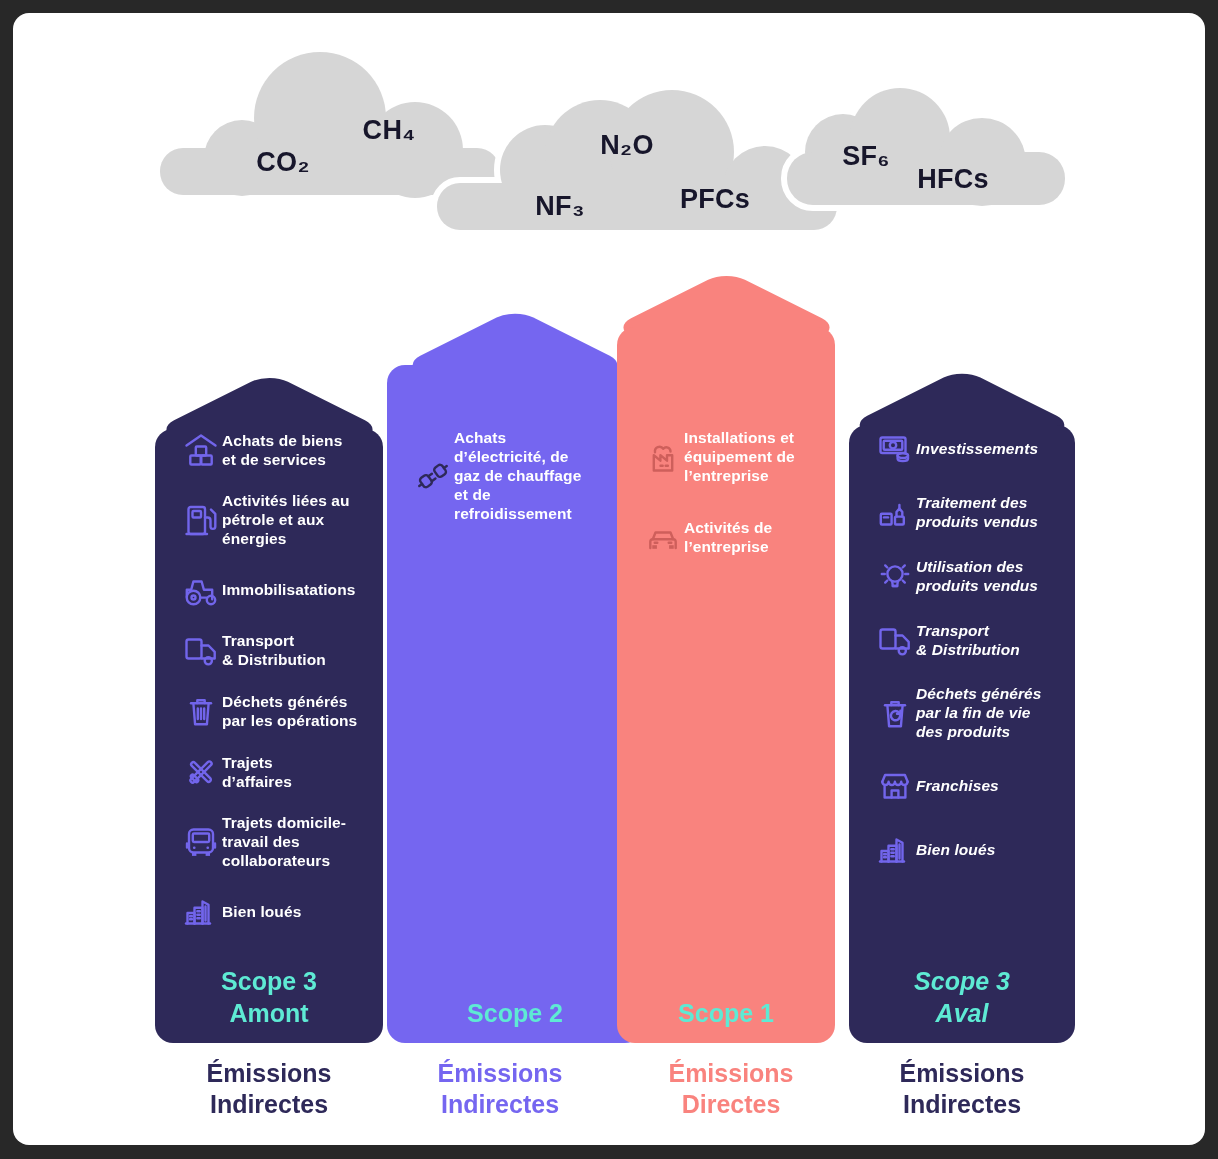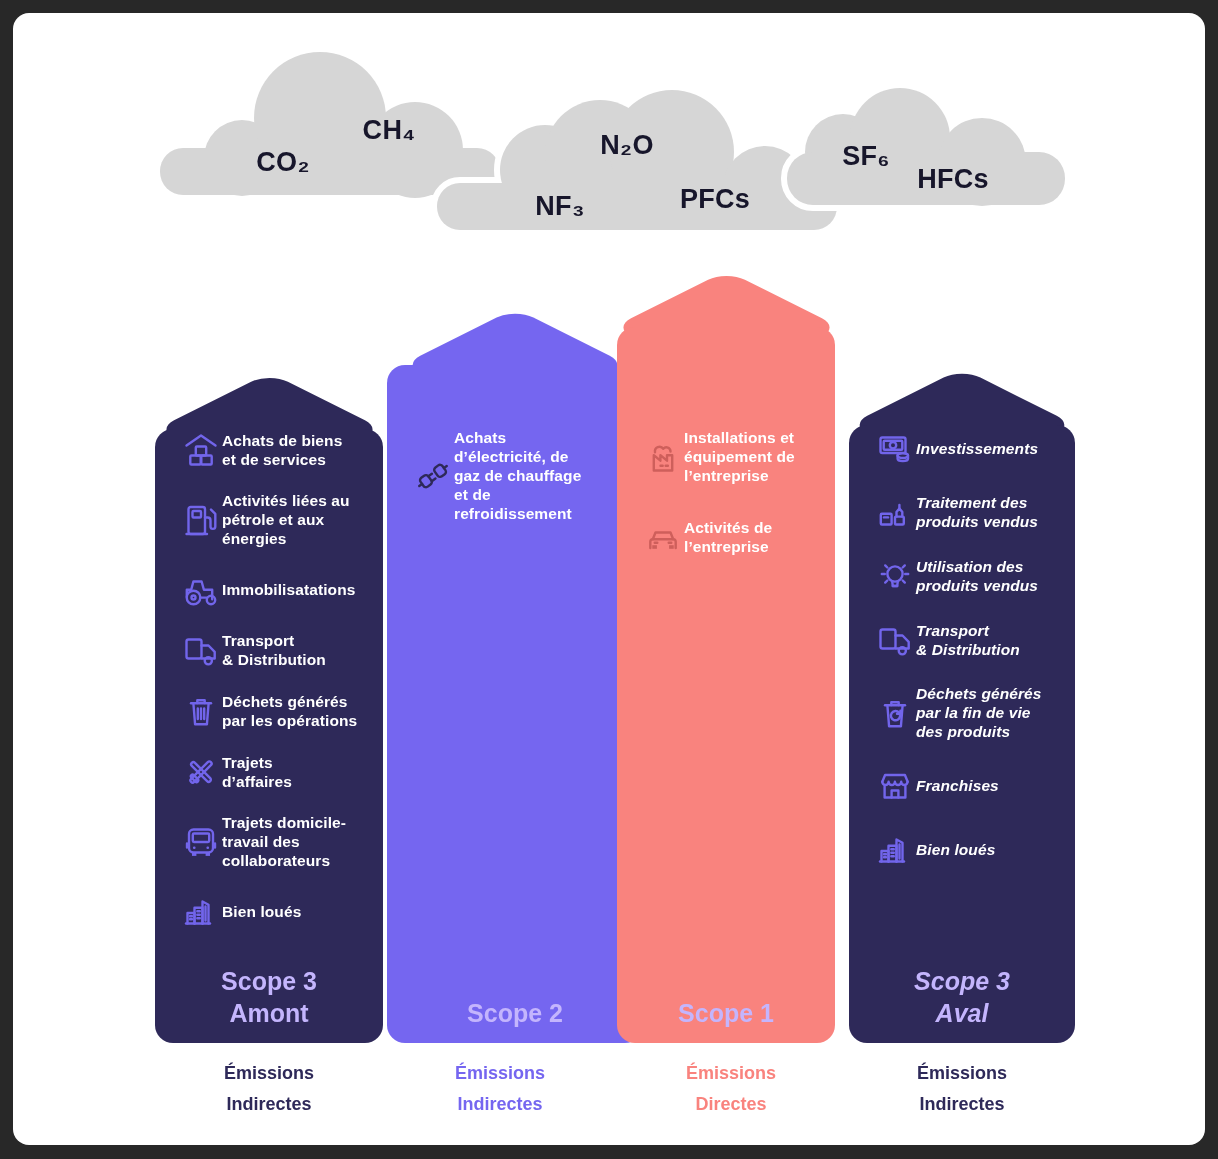--- a/index.html
+++ b/index.html
@@ -35,7 +35,7 @@
   .item-label{font-weight:700;font-size:15.5px;line-height:19px;color:#fff;white-space:pre-line;letter-spacing:.1px;}
   .col4 .bg-fill{fill:#2E2959;}
 
-  .scope-title{position:absolute;left:0;right:0;bottom:14px;text-align:center;color:#c4b5fd;
+  .scope-title{position:absolute;left:0;right:0;bottom:14px;text-align:center;color:#5eead4;
                font-weight:700;font-size:25px;line-height:32px;white-space:pre-line;}
   .emission{position:absolute;top:1058px;text-align:center;font-weight:700;font-size:18px;line-height:31px;white-space:pre-line;}
   .em1{left:155px;width:228px;color:#2E2959;}

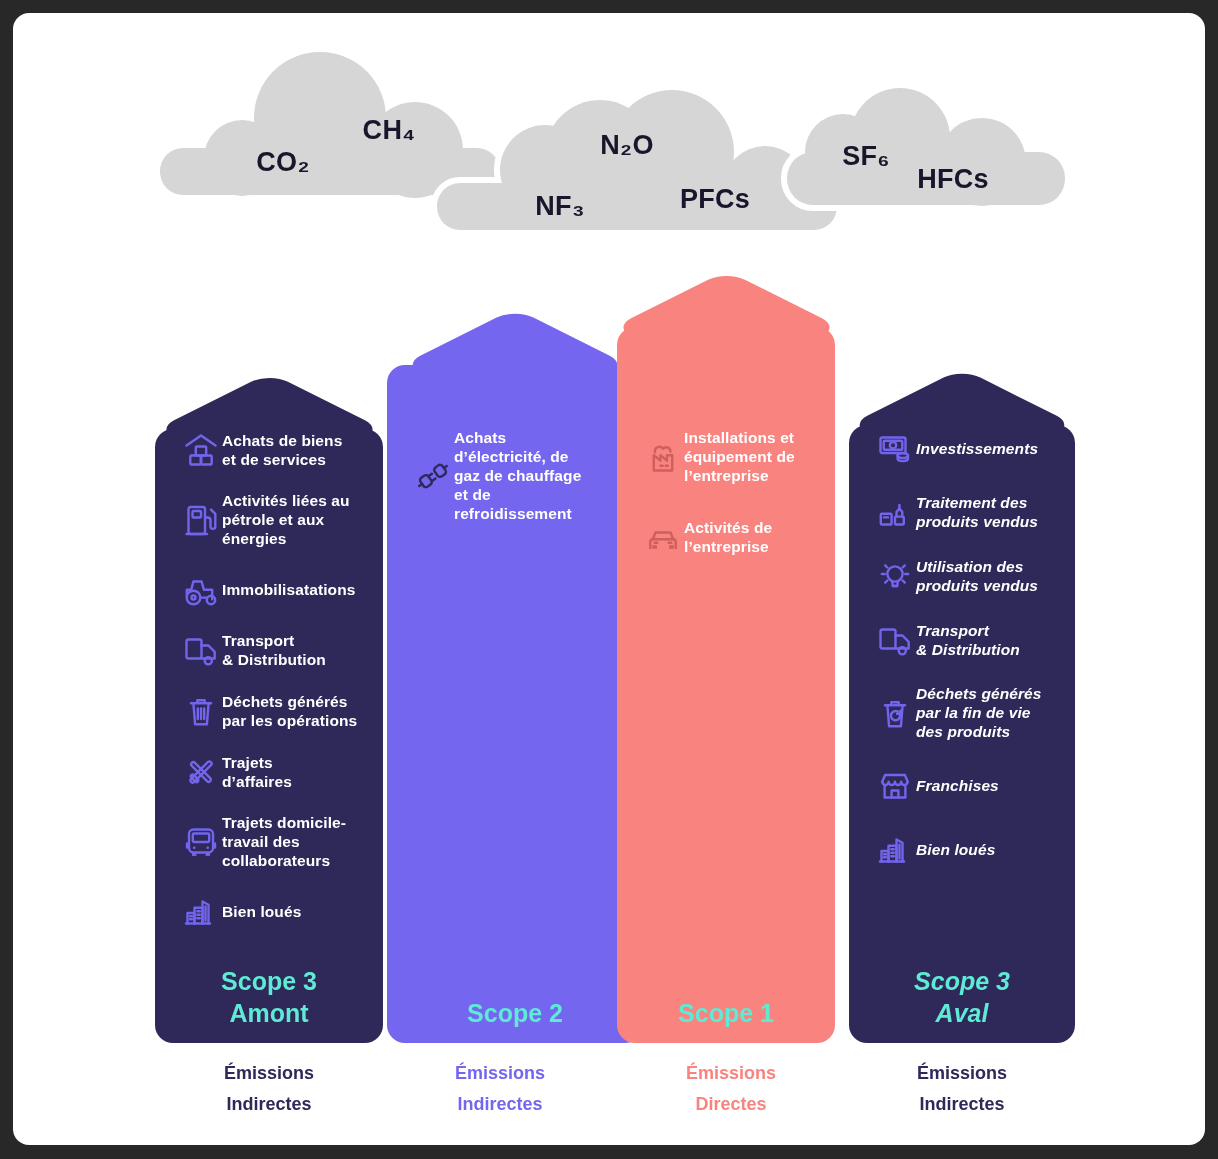--- a/index.html
+++ b/index.html
@@ -37,7 +37,7 @@
 
   .scope-title{position:absolute;left:0;right:0;bottom:14px;text-align:center;color:#5eead4;
                font-weight:700;font-size:25px;line-height:32px;white-space:pre-line;}
-  .emission{position:absolute;top:1058px;text-align:center;font-weight:700;font-size:18px;line-height:31px;white-space:pre-line;}
+  .emission{position:absolute;top:1058px;text-align:center;font-weight:700;font-size:25px;line-height:31px;white-space:pre-line;}
   .em1{left:155px;width:228px;color:#2E2959;}
   .em2{left:387px;width:226px;color:#7566F0;}
   .em3{left:617px;width:228px;color:#F9837E;}

